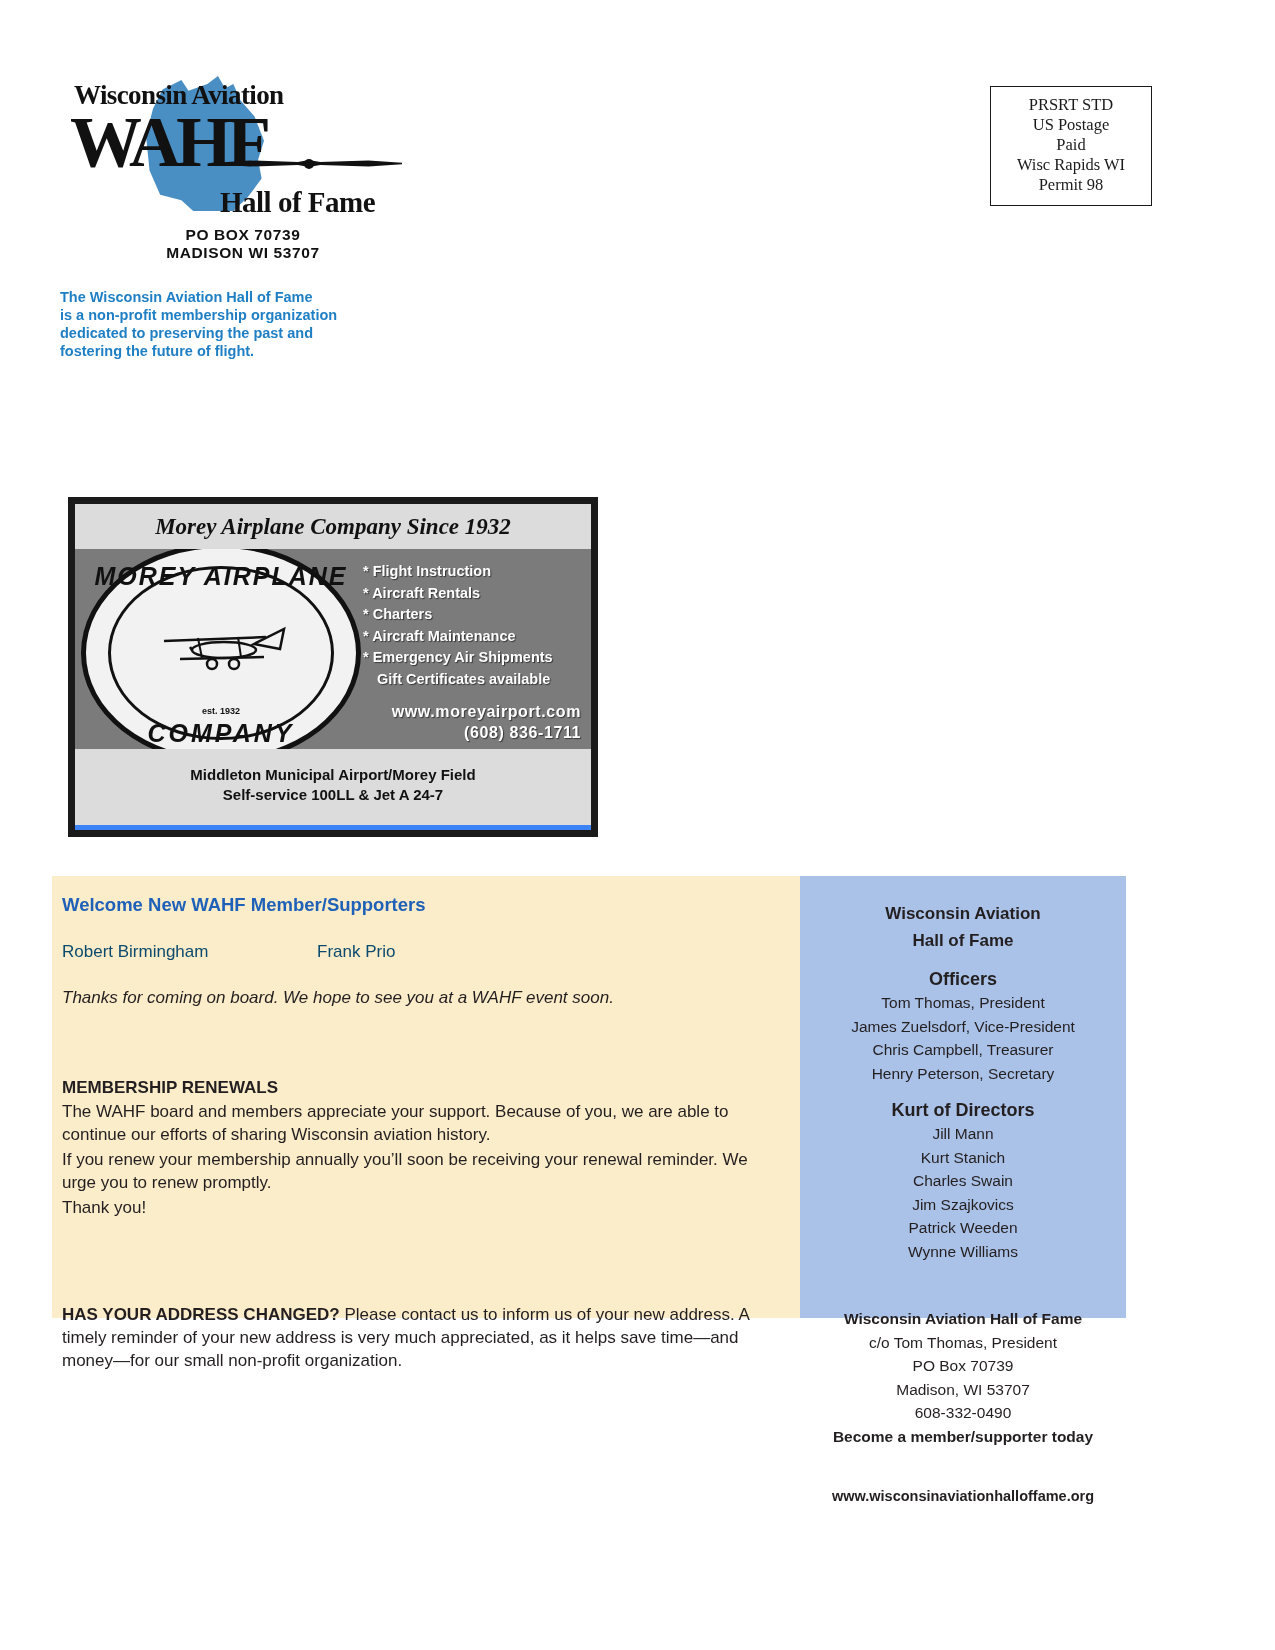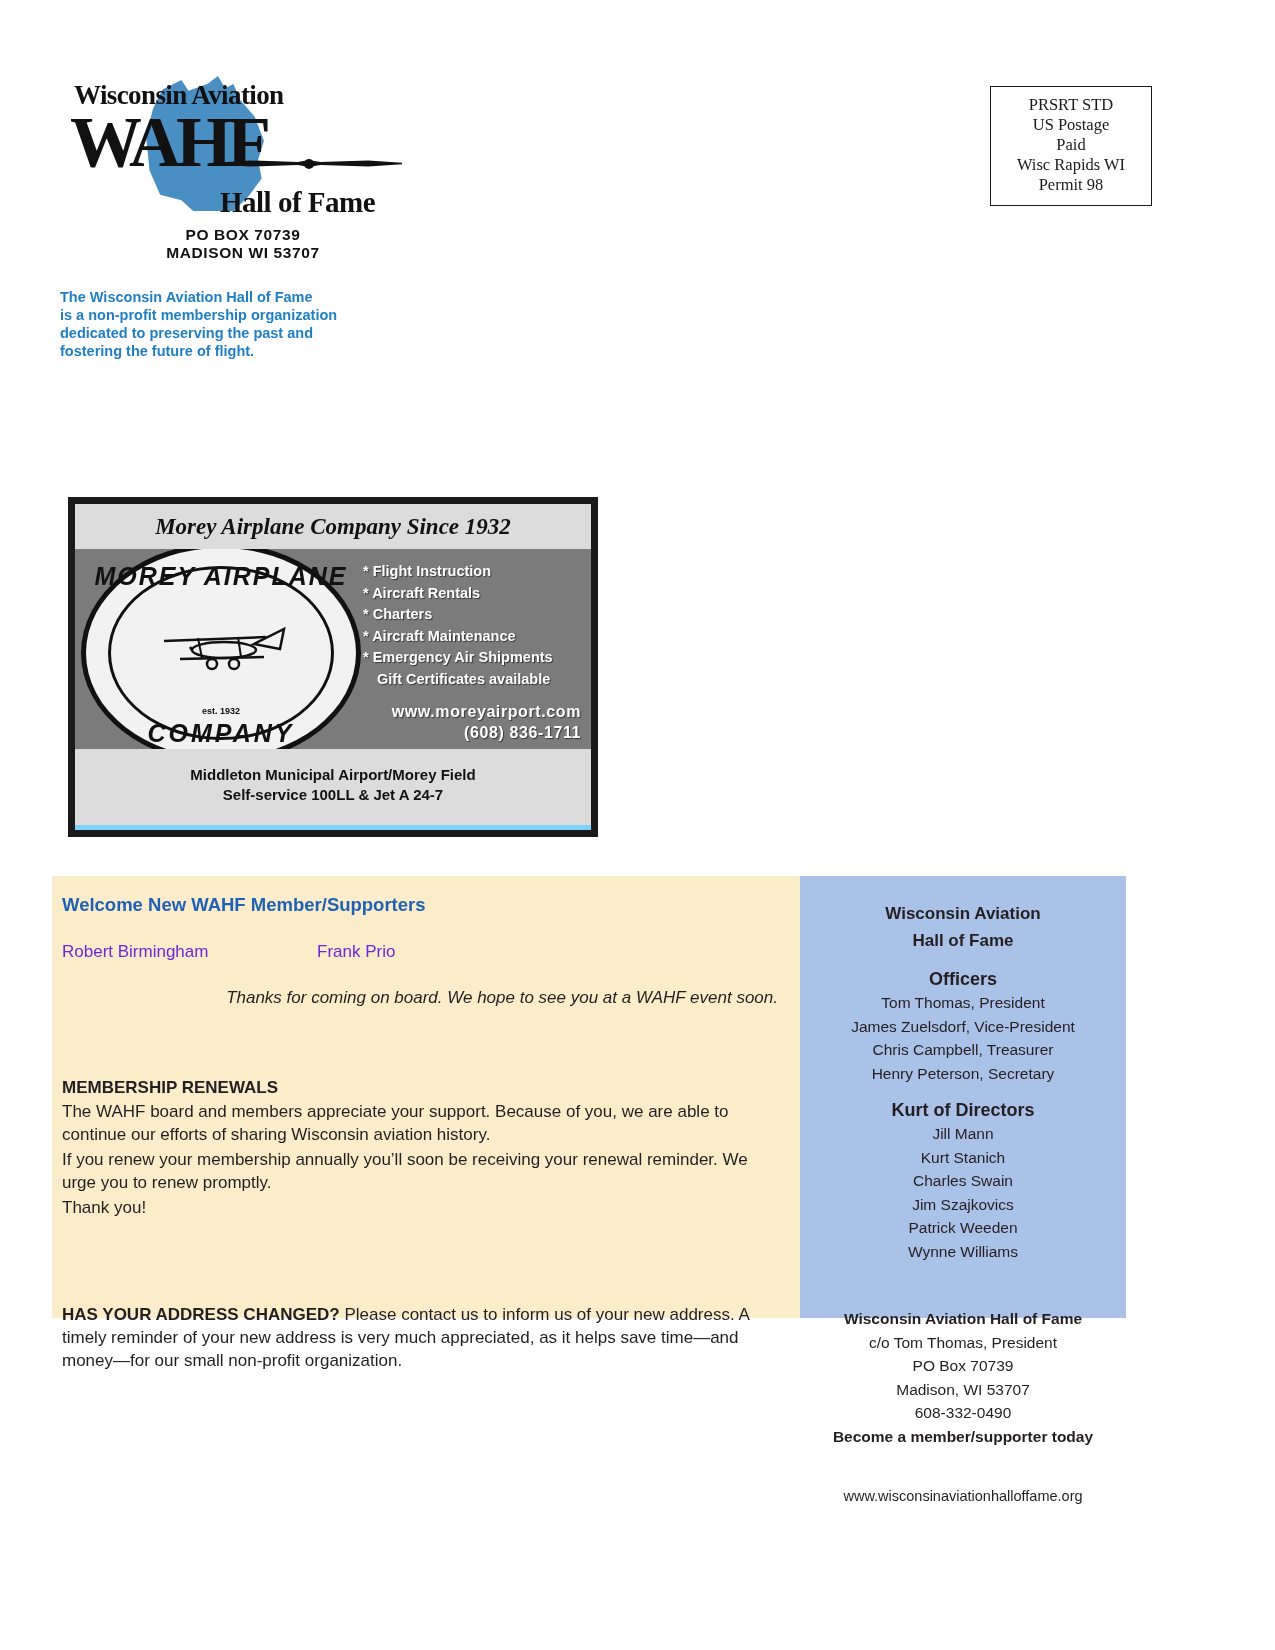--- a/index.html
+++ b/index.html
@@ -145,7 +145,7 @@
     height: 340px;
     border: 7px solid #1a1a1a;
     box-sizing: border-box;
-    background: #7dd3fc;
+    background: #3b82f6;
   }
   .ad-title {
     height: 45px;

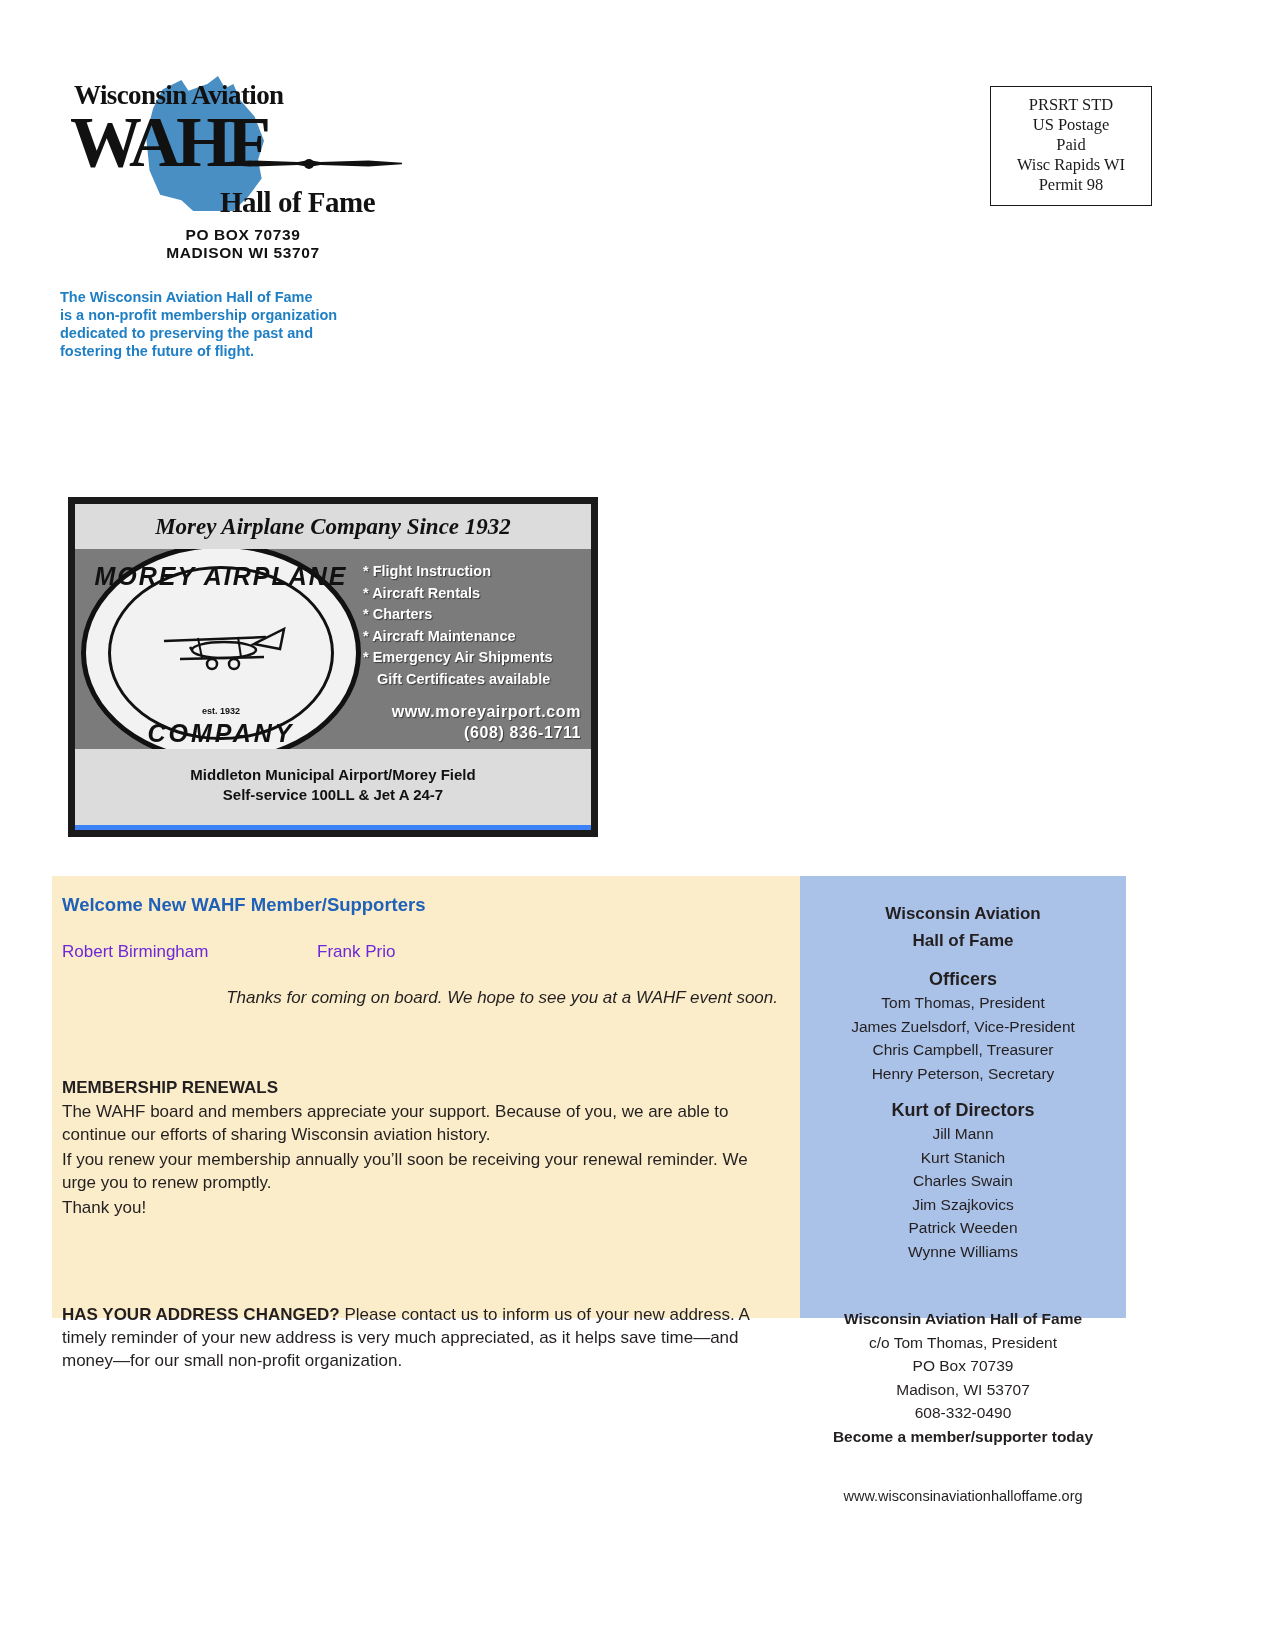--- a/index.html
+++ b/index.html
@@ -294,7 +294,7 @@
     display: flex;
     margin-top: 26px;
     font-size: 17px;
-    color: #6d28d9;
+    color: #0c4a6e;
   }
   .new-members .nm-col { width: 255px; }
   .thanks-line {

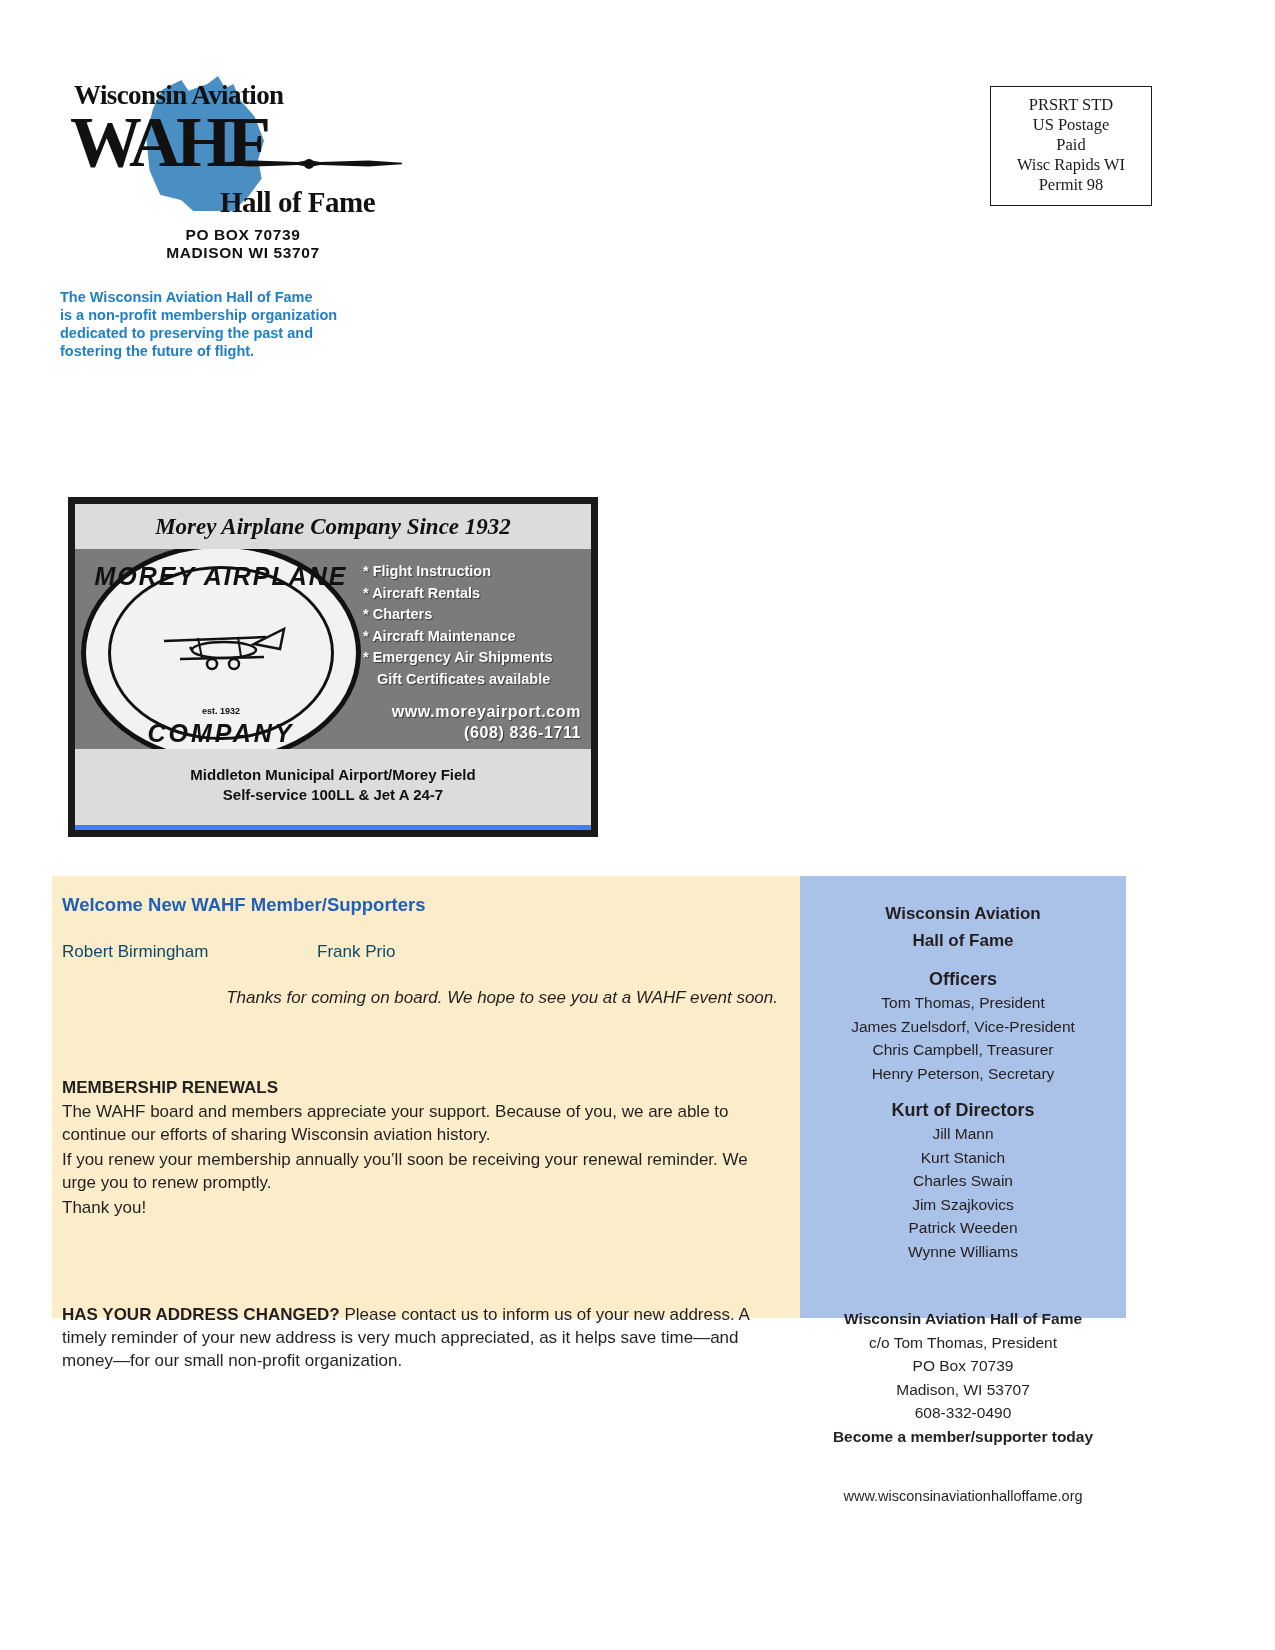--- a/index.html
+++ b/index.html
@@ -302,7 +302,6 @@
     font-style: italic;
     font-size: 17px;
     color: #231f20;
-    text-align: right;
   }
   .renewal-head {
     margin-top: 70px;

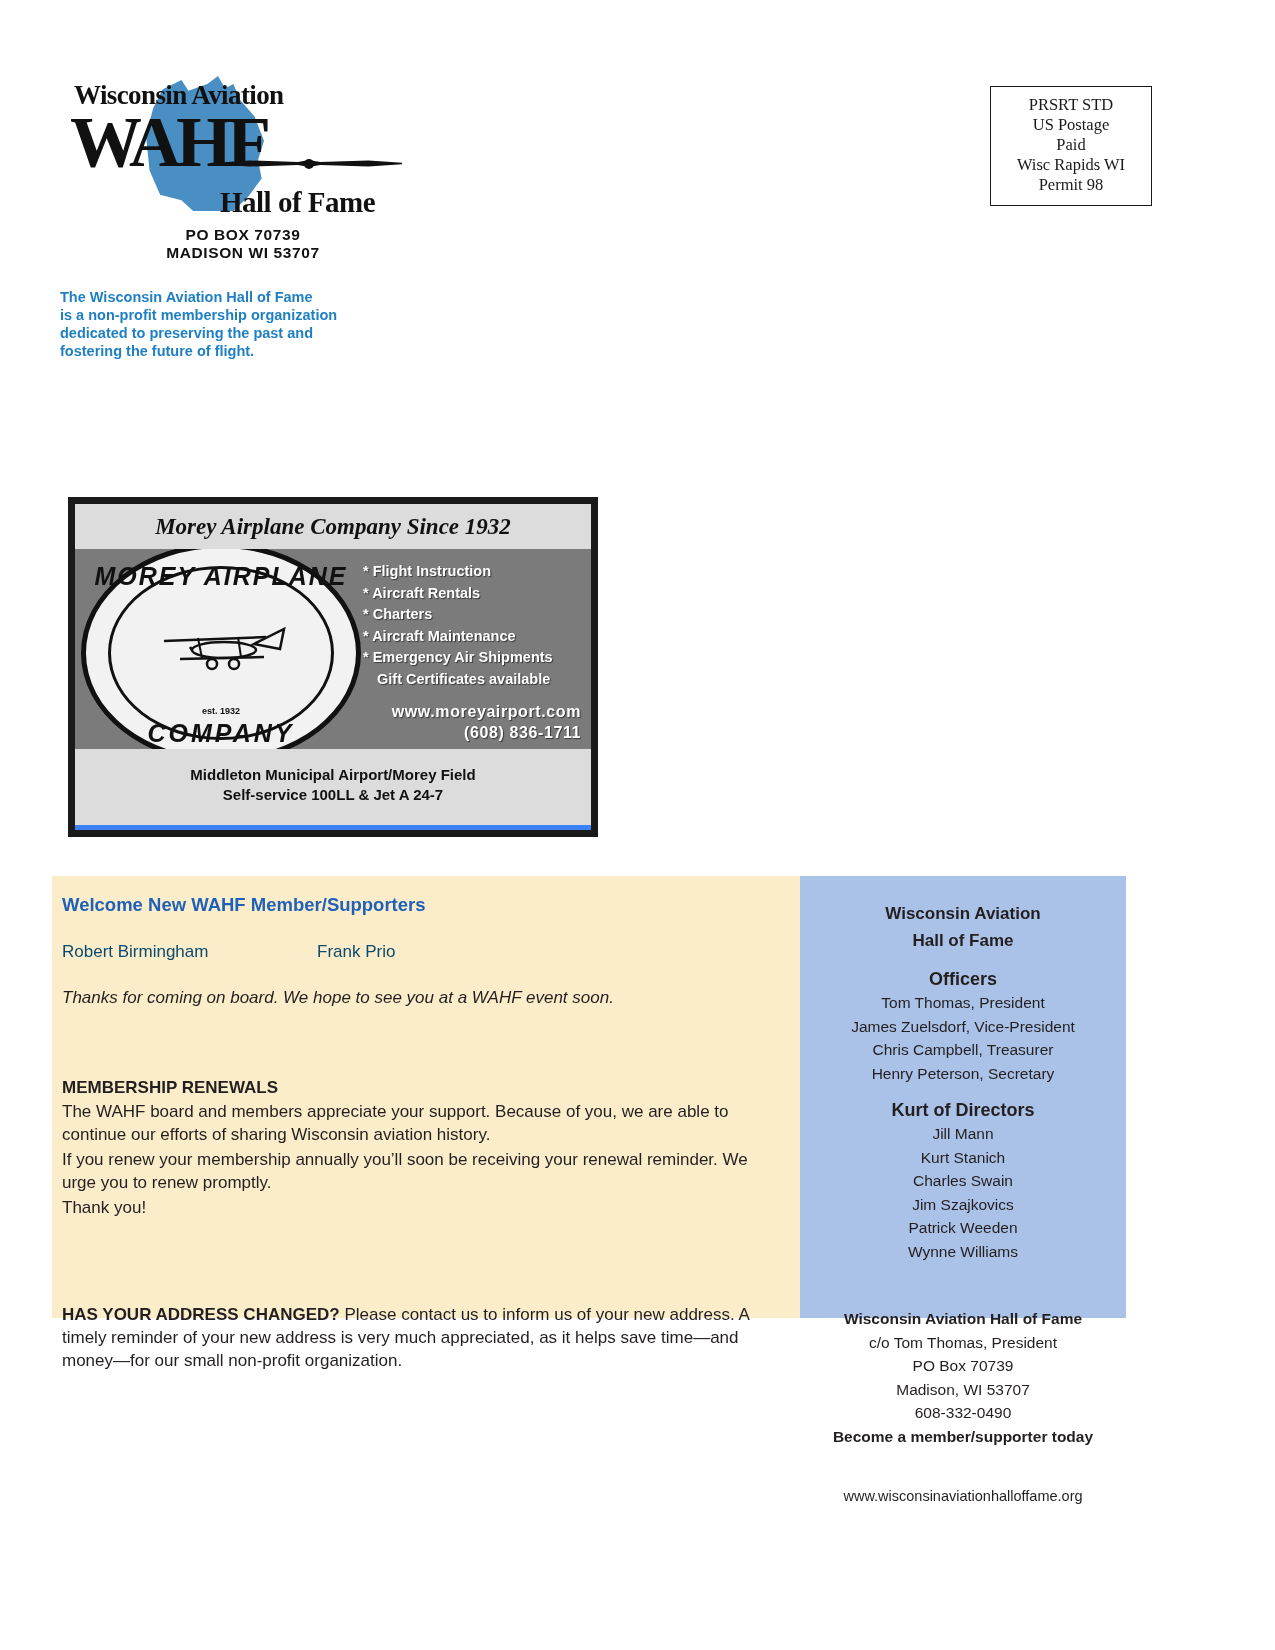--- a/index.html
+++ b/index.html
@@ -355,7 +355,7 @@
   .side-url {
     margin-top: 40px;
     font-size: 14.5px;
-    font-weight: normal;
+    font-weight: bold;
     color: #231f20;
   }
 </style>

